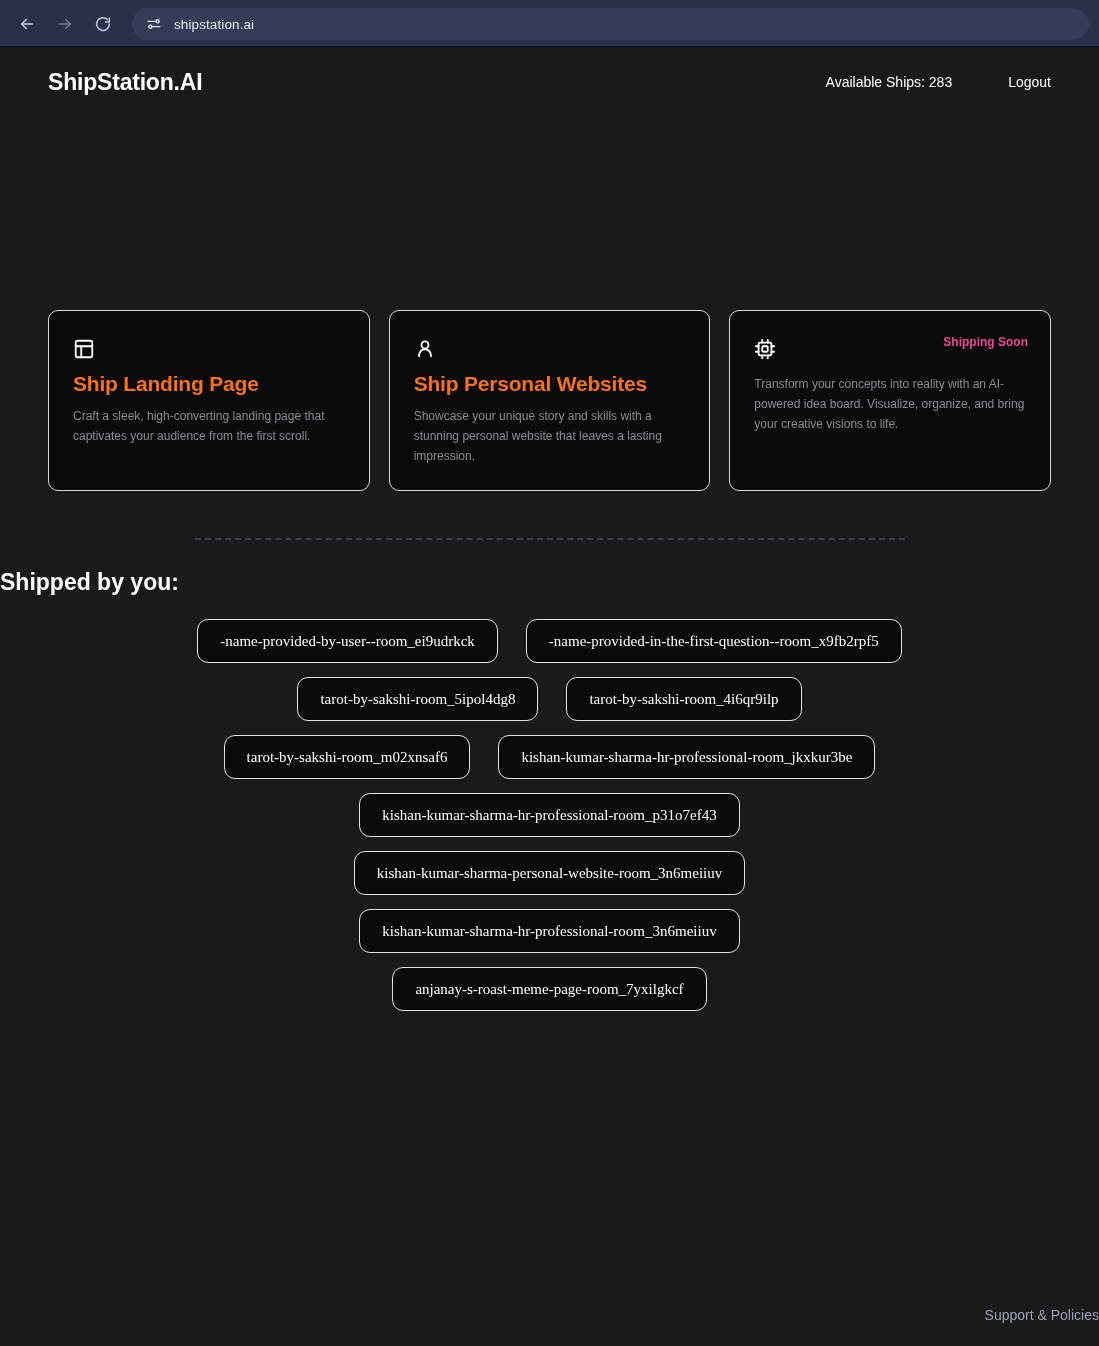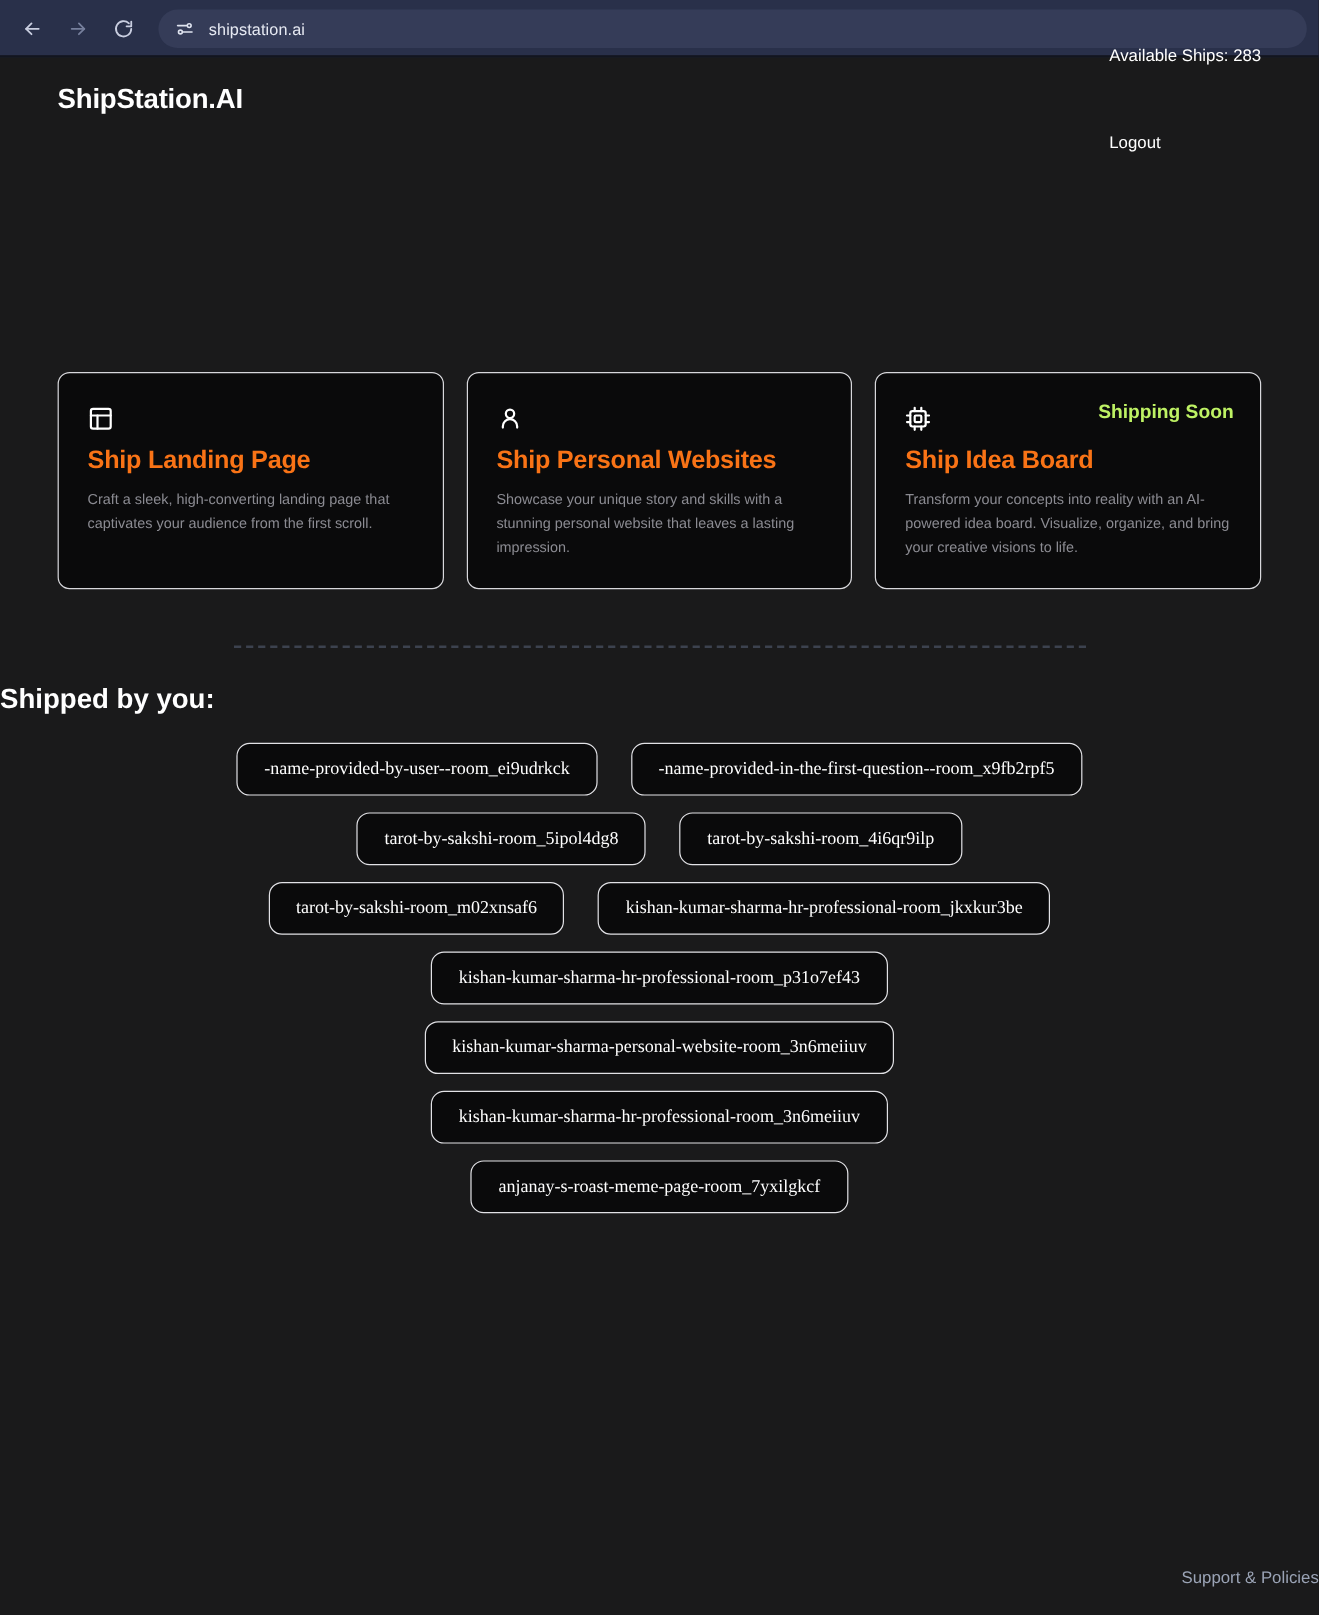--- a/index.html
+++ b/index.html
@@ -83,8 +83,8 @@
   }
   .header-right {
     display: flex;
+    align-items: center;
     gap: 56px;
-    flex-direction: column;
   }
   .ships-count, .logout {
     font-size: 14px;

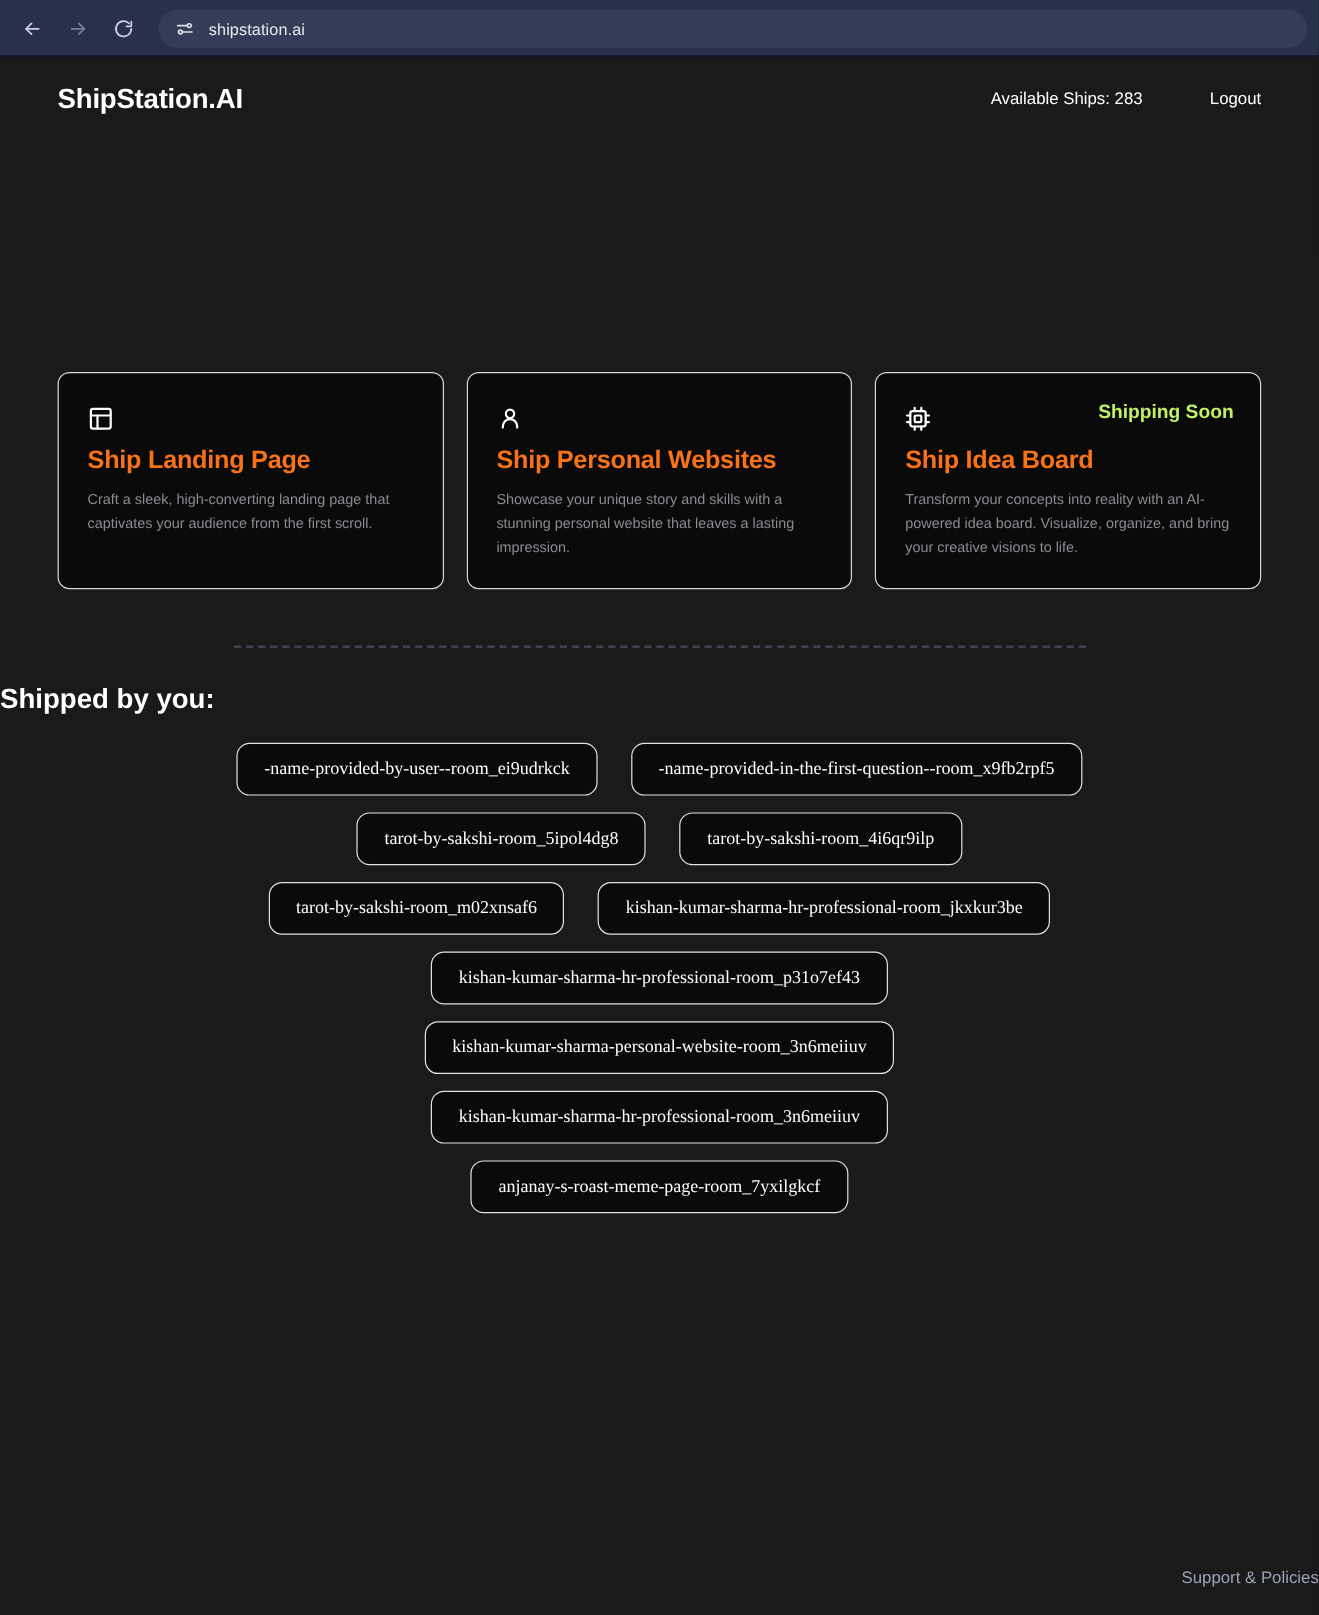--- a/index.html
+++ b/index.html
@@ -133,9 +133,9 @@
   .badge {
     position: absolute;
     top: 24px; right: 22px;
-    font-size: 16px;
+    font-size: 12px;
     font-weight: 700;
-    color: #bef264;
+    color: #ec4899;
   }
 
   

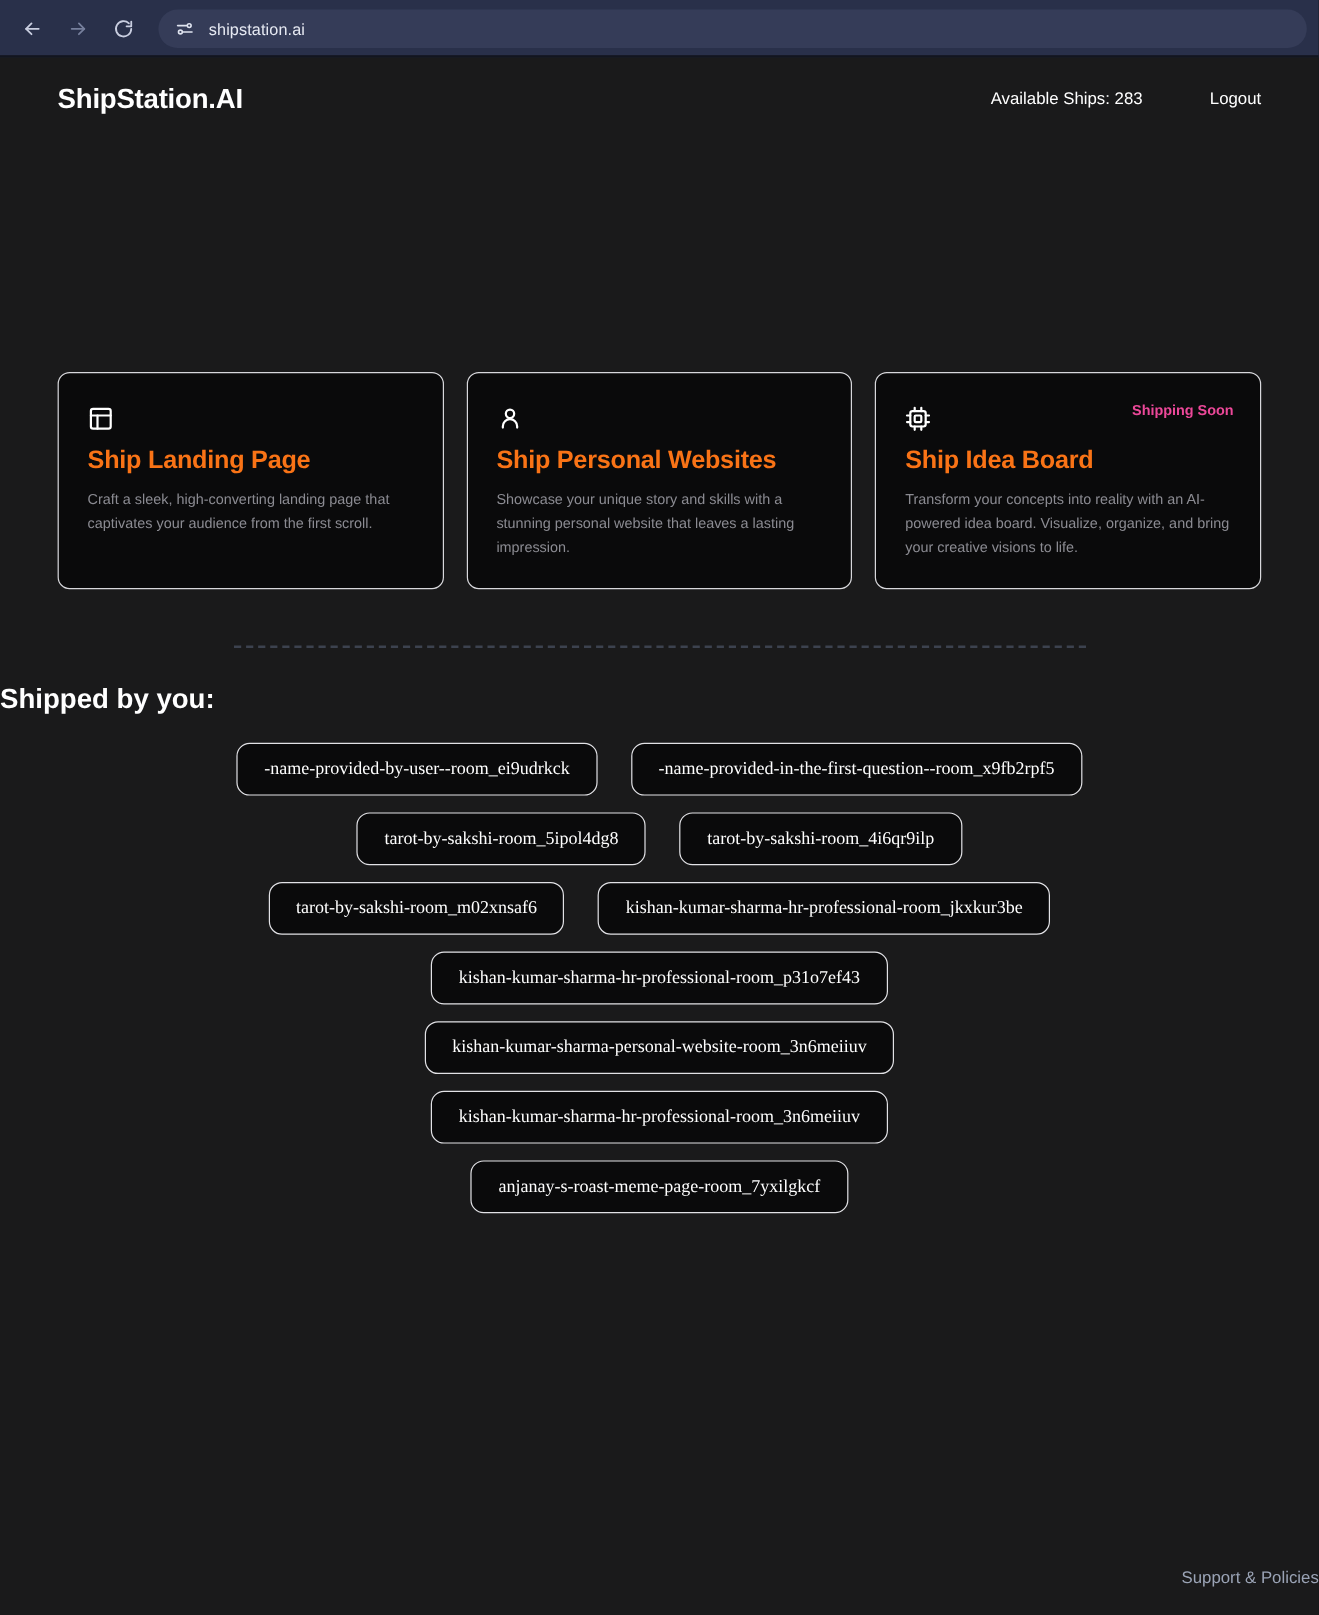--- a/index.html
+++ b/index.html
@@ -285,7 +285,6 @@
             <line x1="19" y1="15" x2="22" y2="15"></line>
         </svg>
       </div>
-      <div class="card-title">Ship Idea Board</div>
       <div class="card-desc">Transform your concepts into reality with an AI-powered idea board. Visualize, organize, and bring your creative visions to life.</div>
     </div>
 

